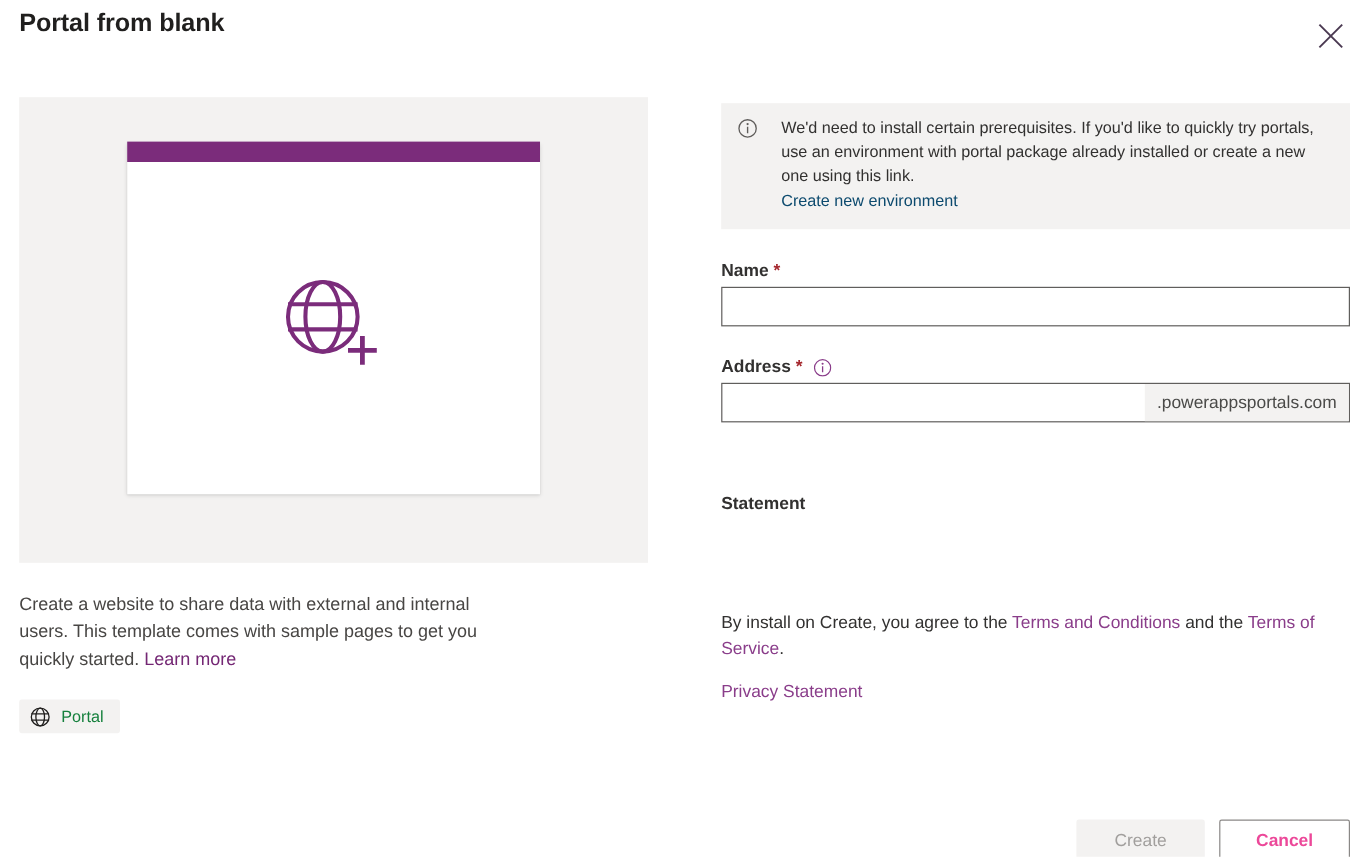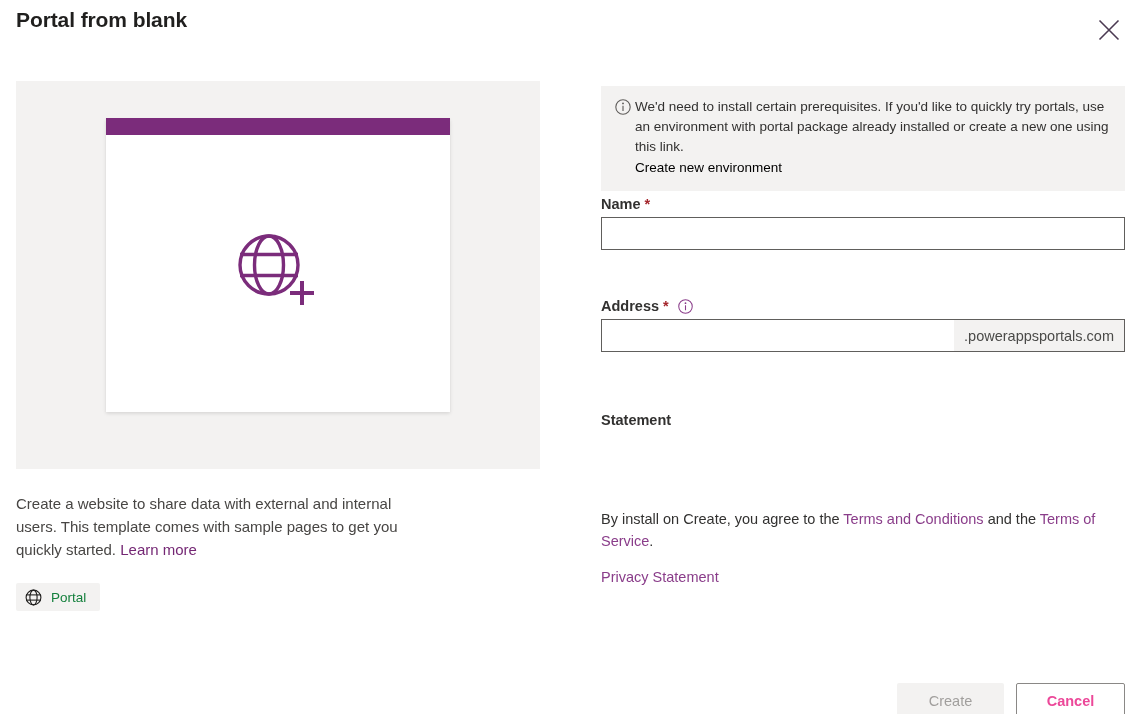--- a/index.html
+++ b/index.html
@@ -111,7 +111,7 @@
     box-sizing: border-box;
     padding: 11px 14px 13px 14px;
     display: flex;
-    gap: 4px;
+    gap: 20px;
   }
   .info-banner .msg {
     font-size: 13.5px;

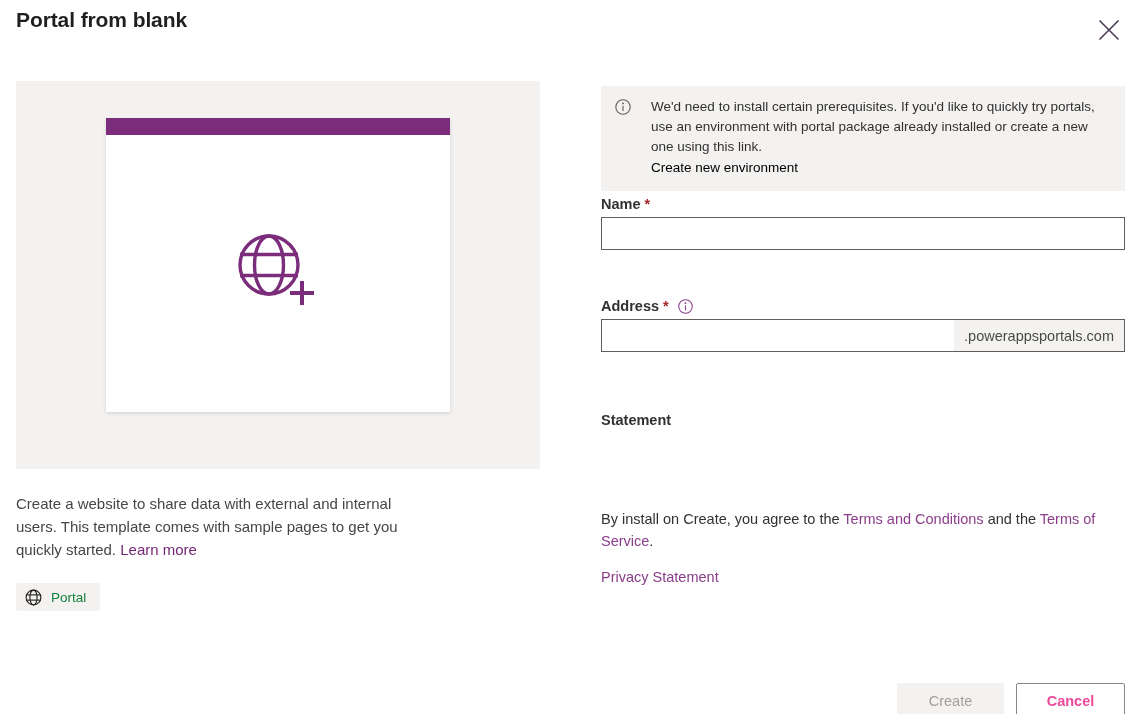--- a/index.html
+++ b/index.html
@@ -119,7 +119,7 @@
     color: #323130;
   }
   .info-banner .msg a {
-    color: #000000;
+    color: #0c4a6e;
     text-decoration: none;
     display: inline-block;
     margin-top: 1px;

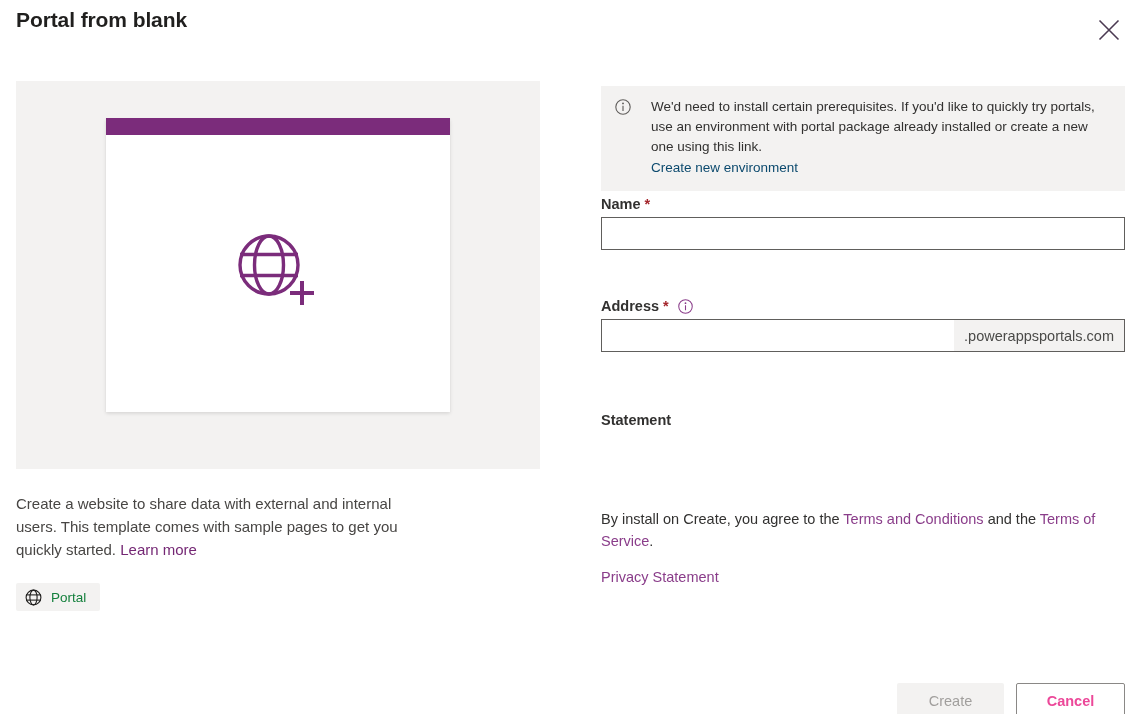--- a/index.html
+++ b/index.html
@@ -320,7 +320,7 @@
   </div>
 </div>
 
-<div class="field" style="top:196px;">
+<div class="field" style="top:218px;">
   <div class="field-label">
     <span>Name</span>
     <span class="req-star">*</span>

